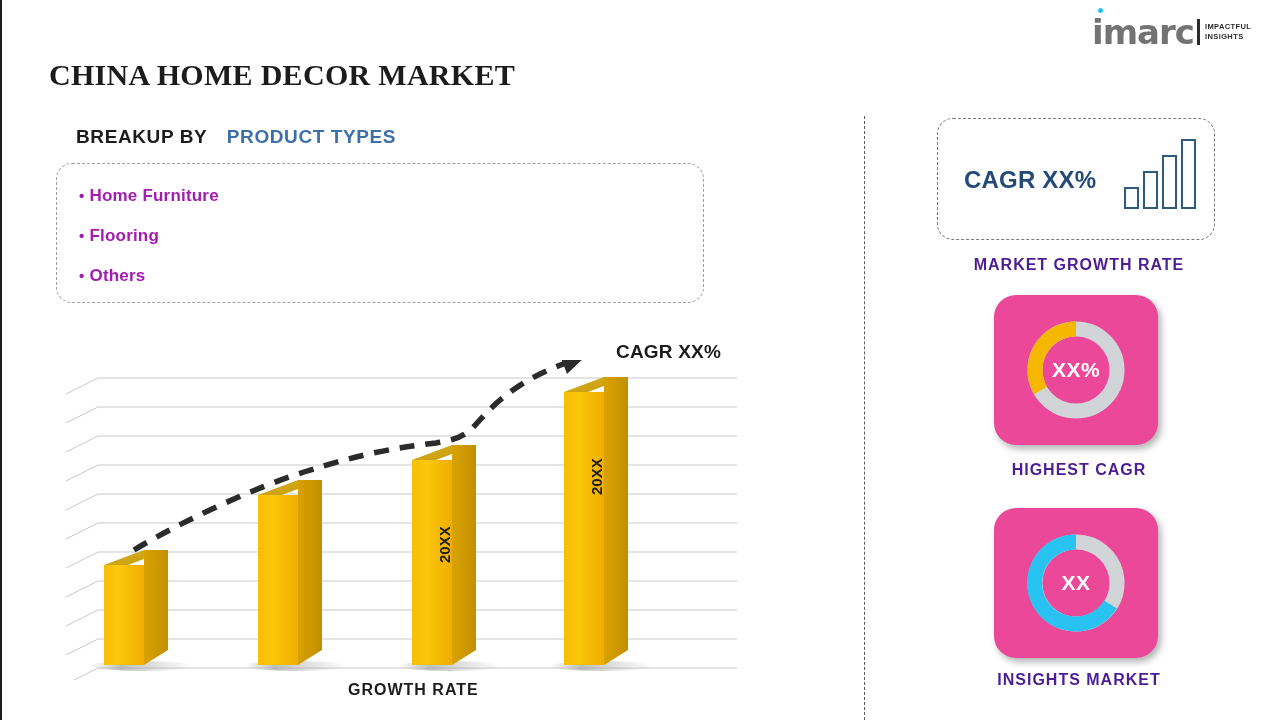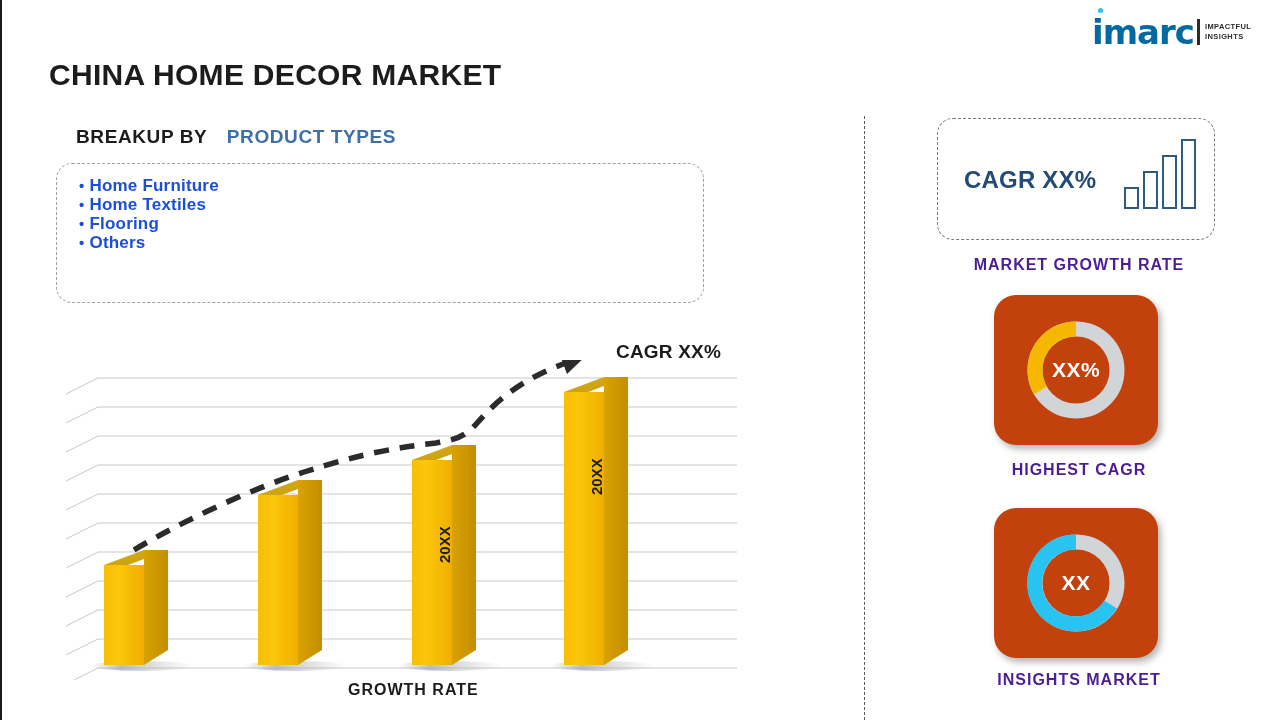--- a/index.html
+++ b/index.html
@@ -17,7 +17,7 @@
   .logo{position:absolute;left:1090px;top:10px;width:170px;height:44px;
         display:flex;align-items:center;}
   .logo-mark{position:relative;font-size:34px;line-height:34px;font-weight:bold;
-        color:#0369a1;letter-spacing:-1px;font-family:"DejaVu Sans",sans-serif;}
+        color:#737373;letter-spacing:-1px;font-family:"DejaVu Sans",sans-serif;}
   .logo-dot{position:absolute;left:6px;top:-7px;width:5px;height:5px;border-radius:50%;
         background:#29C3F2;}
   .logo-bar{width:3px;height:26px;background:#2b2b2b;margin:0 5px 0 3px;}

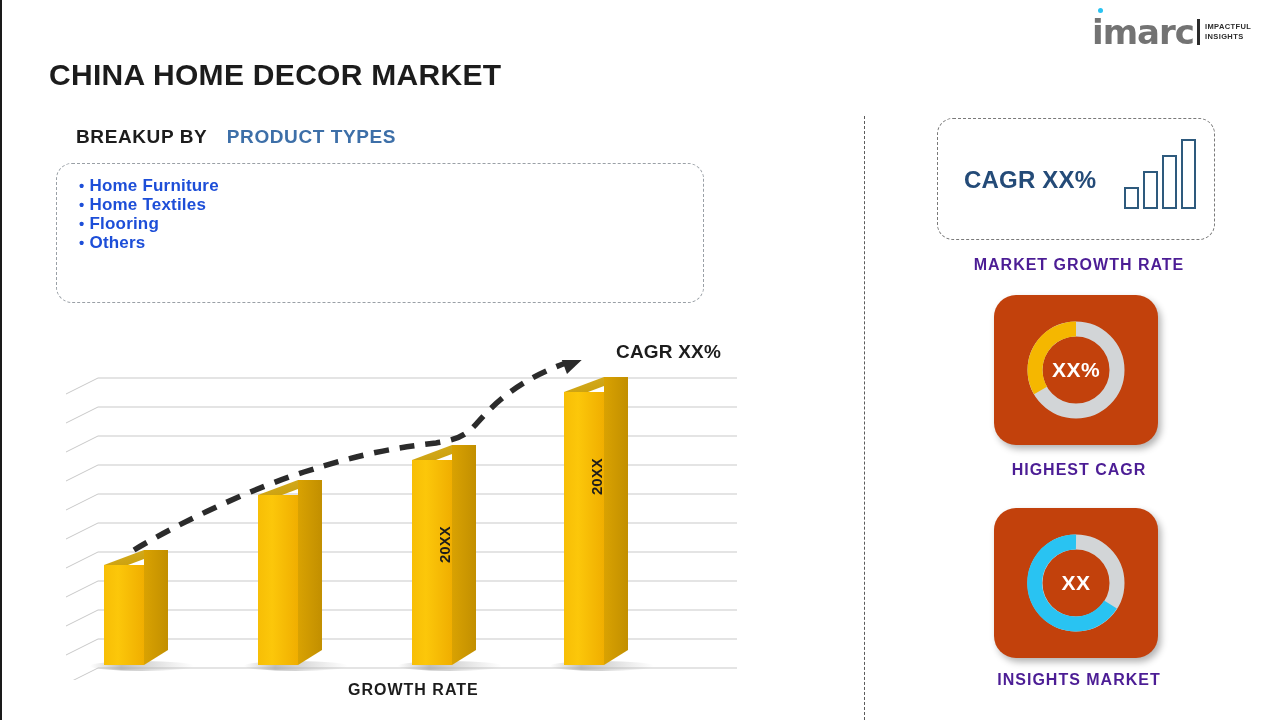--- a/index.html
+++ b/index.html
@@ -26,7 +26,7 @@
 
   
   .title{position:absolute;left:47px;top:58px;font-size:30px;font-weight:bold;
-        color:#1c1c1c;letter-spacing:.3px;}
+        color:#1c1c1c;letter-spacing:.3px;font-family:Liberation Serif, serif;}
   .subtitle{position:absolute;left:74px;top:126px;font-size:19px;font-weight:bold;
         color:#1c1c1c;letter-spacing:.6px;}
   .subtitle .hl{color:#3d6FA8;margin-left:14px;}

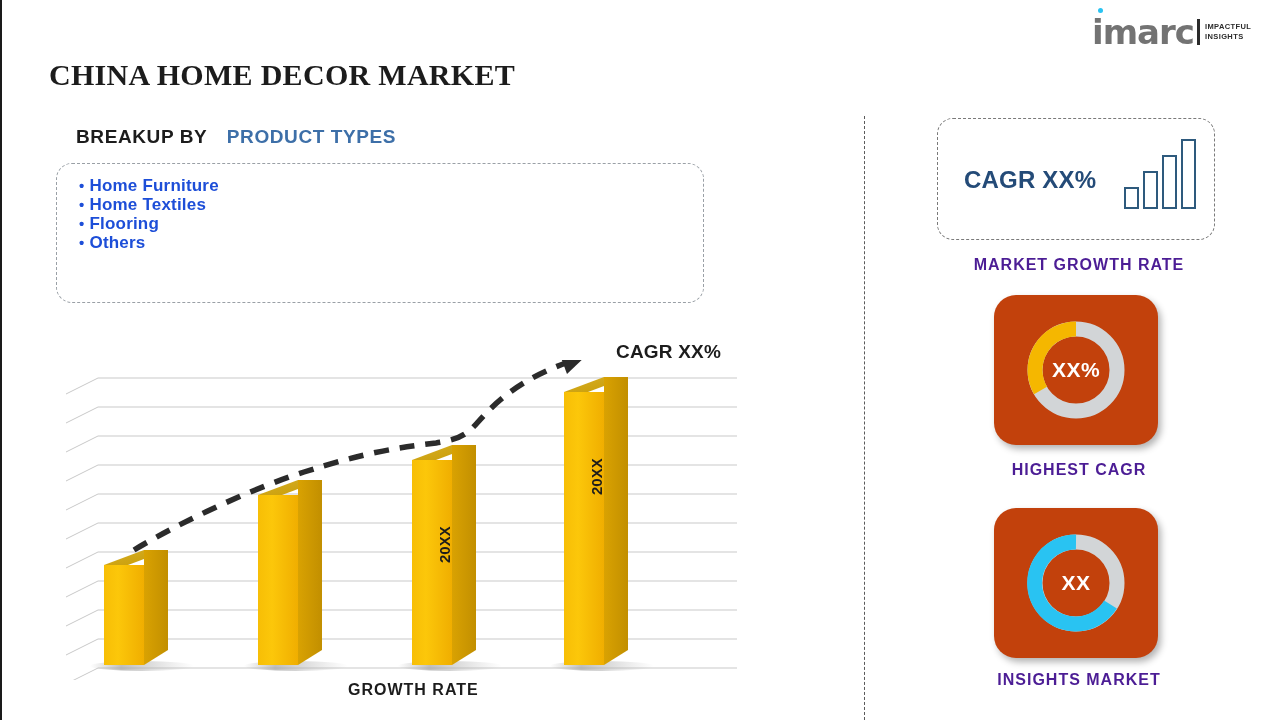--- a/index.html
+++ b/index.html
@@ -35,7 +35,7 @@
   .bullet-box{position:absolute;left:54px;top:163px;width:648px;height:140px;
         border:1.5px dashed #9aa0a6;border-radius:16px;box-sizing:border-box;
         padding:12px 0 0 22px;}
-  .bullet{font-size:17px;font-weight:bold;color:#1d4ed8;line-height:19px;
+  .bullet{font-size:17px;font-weight:bold;color:#a21caf;line-height:40px;
         letter-spacing:.2px;white-space:nowrap;}
   .bullet .dot{font-size:15px;margin-right:5px;}
 

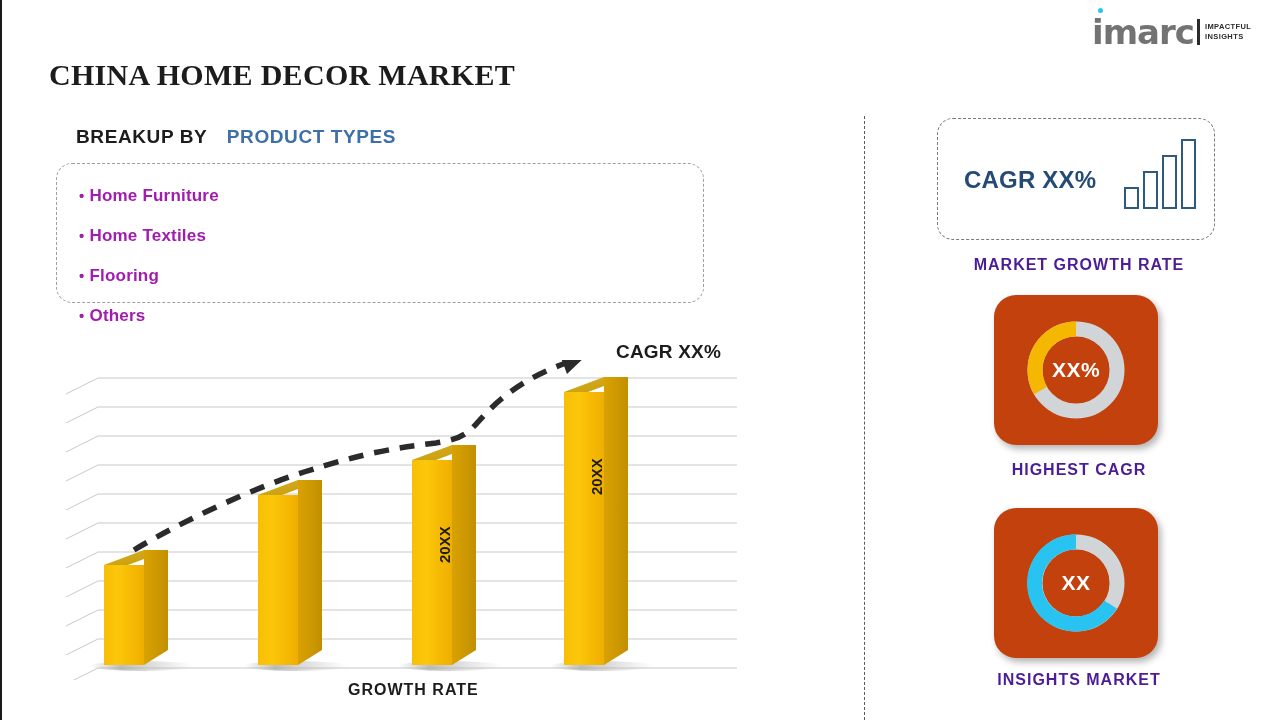--- a/index.html
+++ b/index.html
@@ -97,9 +97,6 @@
       <span class="dot">•</span><span>Home Furniture</span>
     </div>
     <div class="bullet">
-      <span class="dot">•</span><span>Home Textiles</span>
-    </div>
-    <div class="bullet">
       <span class="dot">•</span><span>Flooring</span>
     </div>
     <div class="bullet">

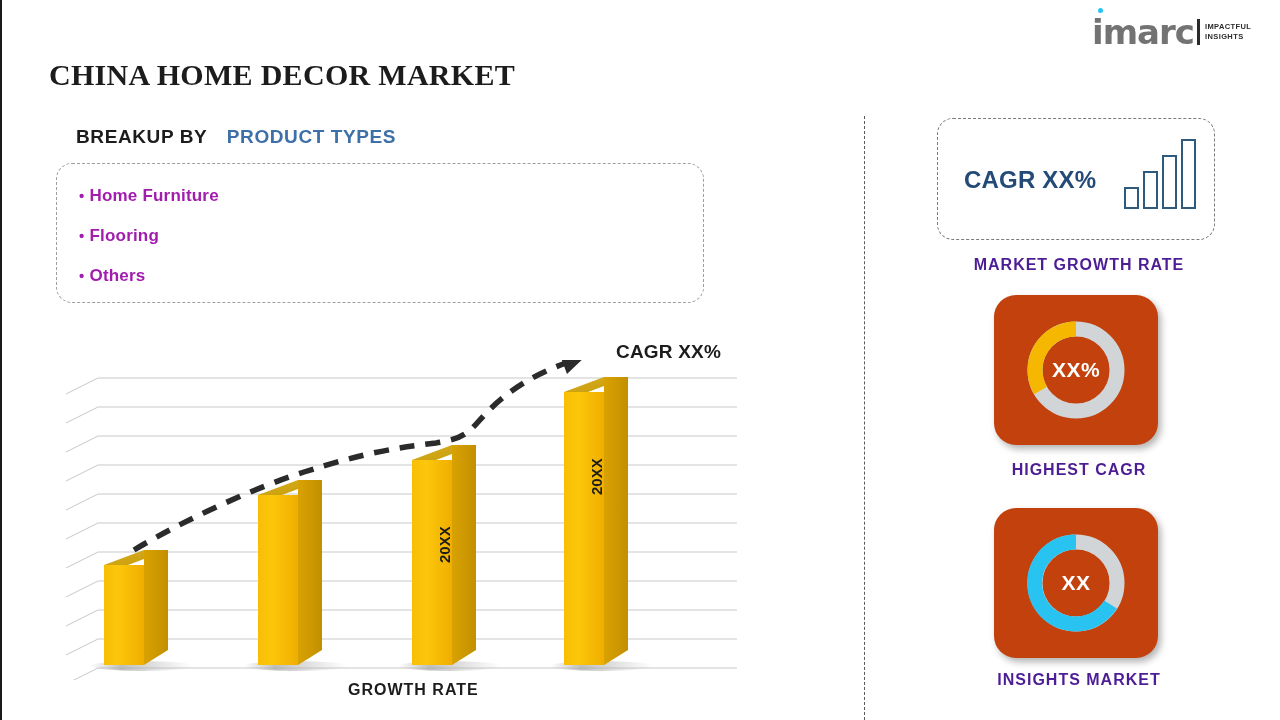--- a/index.html
+++ b/index.html
@@ -66,7 +66,7 @@
         font-weight:bold;color:#4c1d95;letter-spacing:1px;}
 
   .donut-card{position:absolute;width:164px;height:150px;border-radius:22px;
-        background:#c2410c;box-shadow:3px 4px 7px rgba(0,0,0,.30);
+        background:#ec4899;box-shadow:3px 4px 7px rgba(0,0,0,.30);
         display:flex;align-items:center;justify-content:center;}
   .donut-center{position:absolute;color:#ffffff;font-weight:bold;letter-spacing:.5px;}
 </style>

